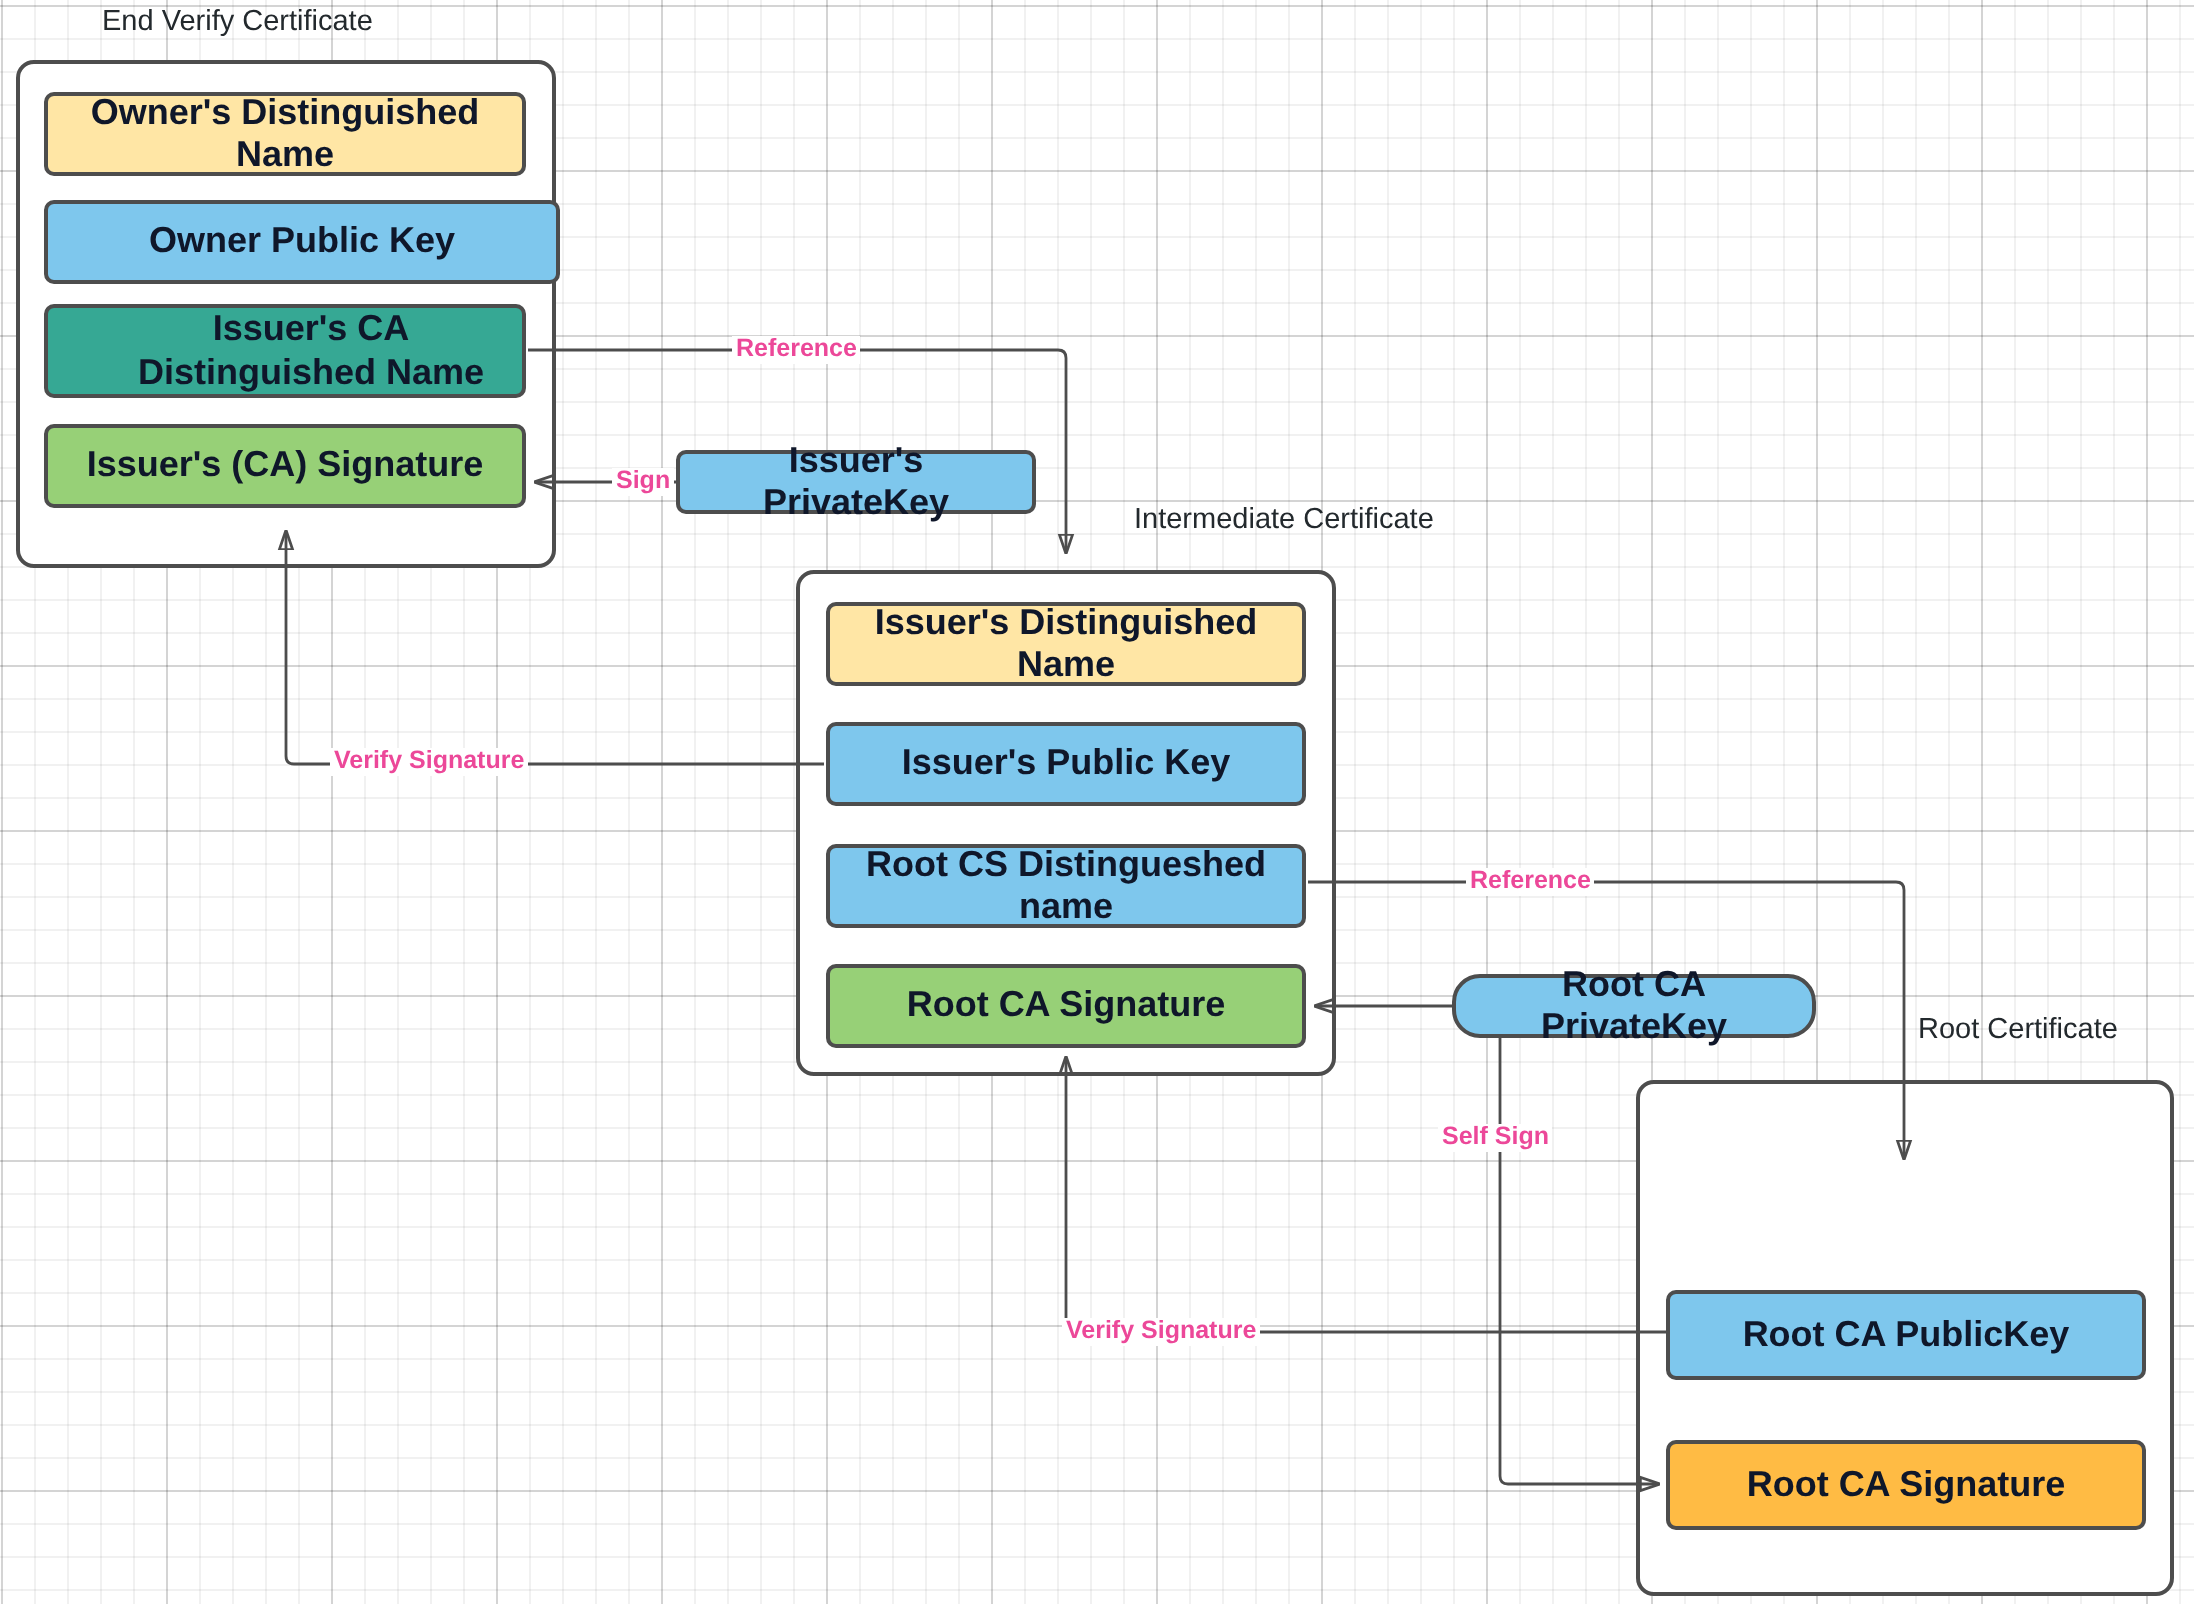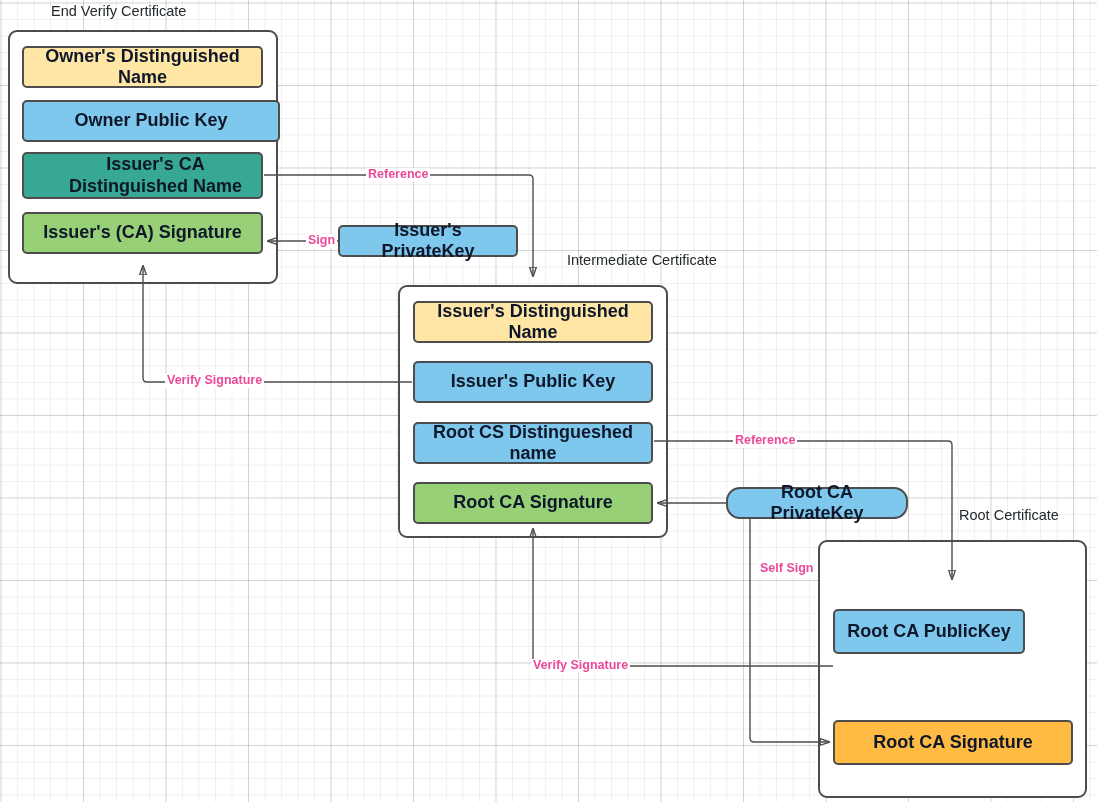--- a/index.html
+++ b/index.html
@@ -162,7 +162,7 @@
 
   <div class="edge-label" style="left:531px; top:659px;">Verify Signature</div>
 
-  <div class="edge-label" style="left:758px; top:562px;">Self Sign</div>
+  <div class="edge-label" style="left:719px; top:562px;">Self Sign</div>
 
 </div>
 

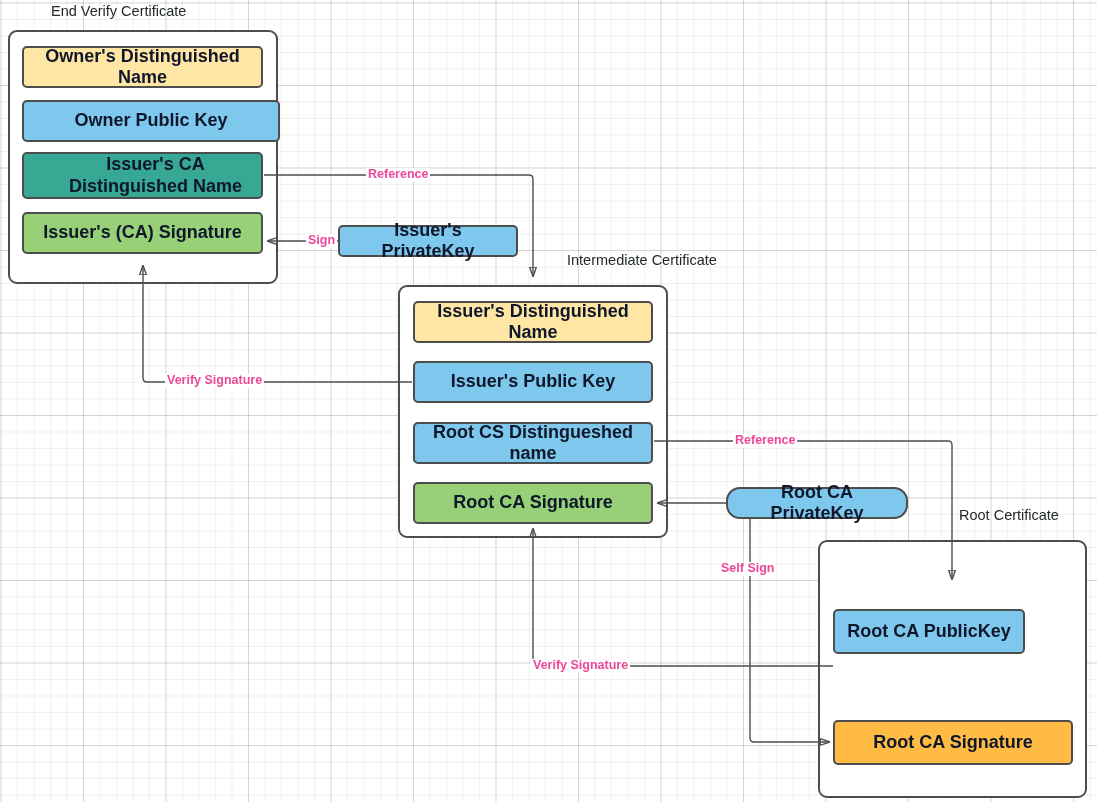--- a/index.html
+++ b/index.html
@@ -148,7 +148,7 @@
   <div class="cert-container" style="left:818px; top:540px; width:269px; height:258px;"></div>
 
 
-  <div class="fbox c-blue" style="left:833px; top:609px; width:192px; height:45px;">Root CA PublicKey</div>
+  <div class="fbox c-blue" style="left:833px; top:645px; width:240px; height:45px;">Root CA PublicKey</div>
 
   <div class="fbox c-orange" style="left:833px; top:720px; width:240px; height:45px;">Root CA Signature</div>
 

